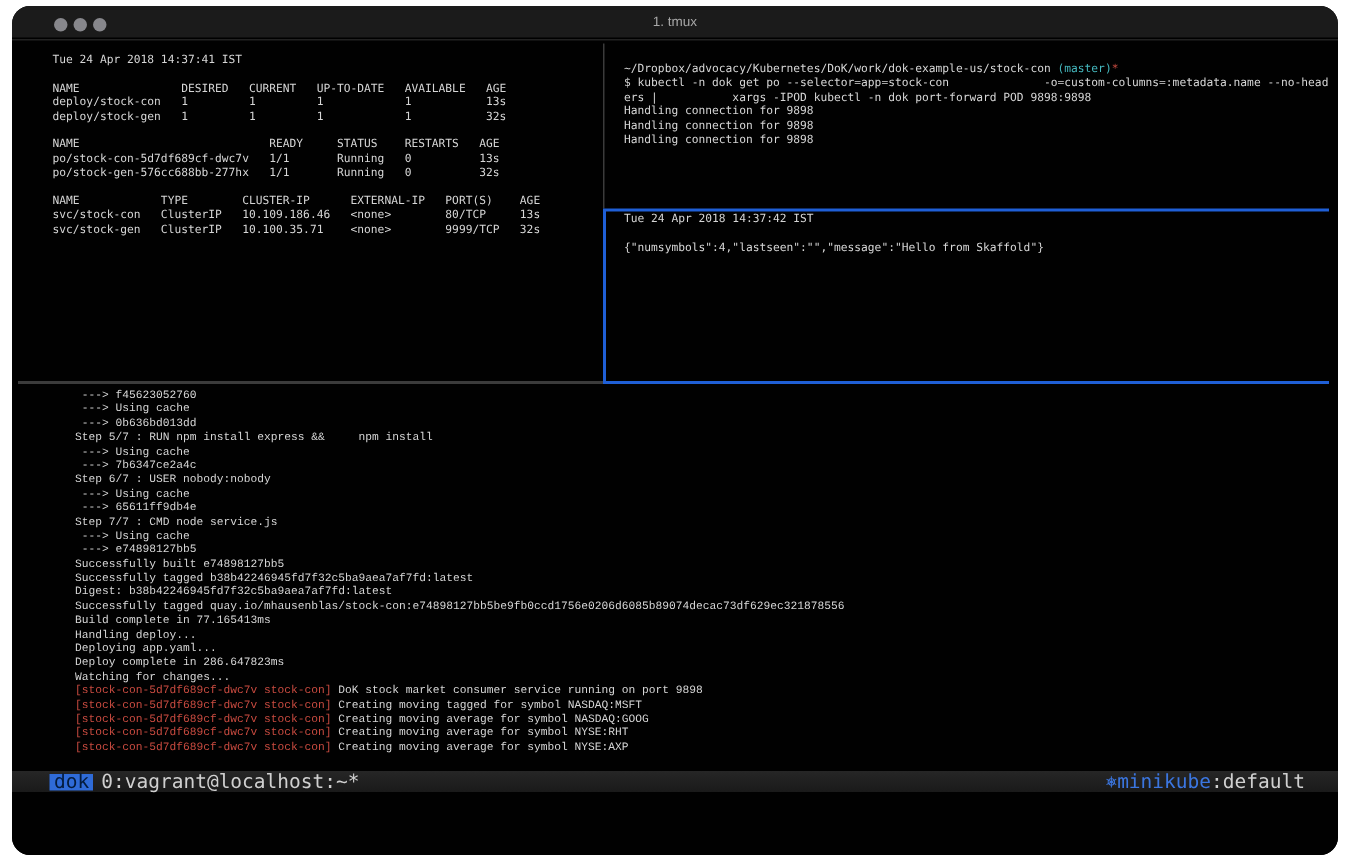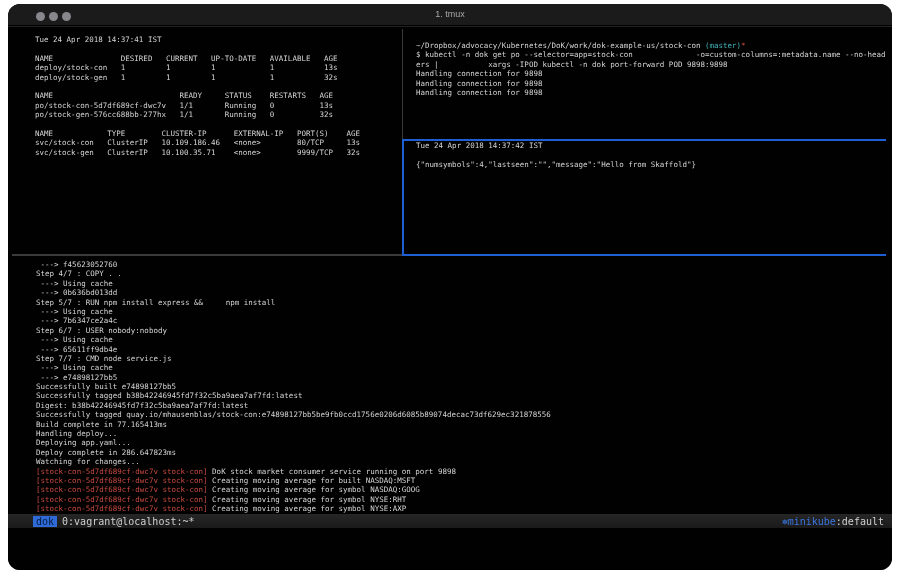--- a/index.html
+++ b/index.html
@@ -30,7 +30,7 @@
   .pane-tl{left:0;top:0;width:394px;height:227px;padding:8px 0 0 27px;}
   .pane-tr{left:402px;top:0;width:476px;height:112px;padding:14px 0 0 6px;}
   .pane-mr{left:402px;top:114px;width:476px;height:113px;padding:0 0 0 6px;}
-  .pane-bt{left:0;top:229px;width:720px;height:257px;padding:4px 0 0 28px;}
+  .pane-bt{left:0;top:229px;width:720px;height:257px;padding:4px 0 0 42px;font-family:Liberation Mono, monospace;}
   .div-v-grey{position:absolute;left:394px;top:2px;width:1px;height:110px;background:#3b3b3b;}
   .div-v-blue{position:absolute;left:394px;top:112px;width:2px;height:115px;background:#1f5fd6;}
   .div-h1-blue{position:absolute;left:396px;top:112px;width:482px;height:2px;background:#1f5fd6;}

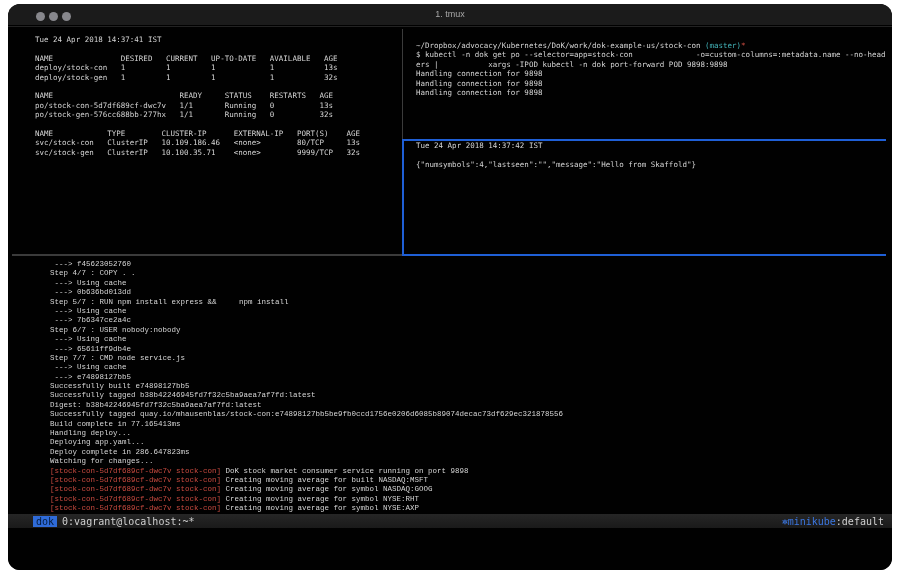--- a/index.html
+++ b/index.html
@@ -91,7 +91,6 @@
       </div>
     <div class="pane pane-bt">
         <div class="tline"><span class="sg-fg"> ---&gt; f45623052760</span></div>
-        <div class="tline"><span class="sg-fg">Step 4/7 : COPY . .</span></div>
         <div class="tline"><span class="sg-fg"> ---&gt; Using cache</span></div>
         <div class="tline"><span class="sg-fg"> ---&gt; 0b636bd013dd</span></div>
         <div class="tline"><span class="sg-fg">Step 5/7 : RUN npm install express &amp;&amp;     npm install</span></div>

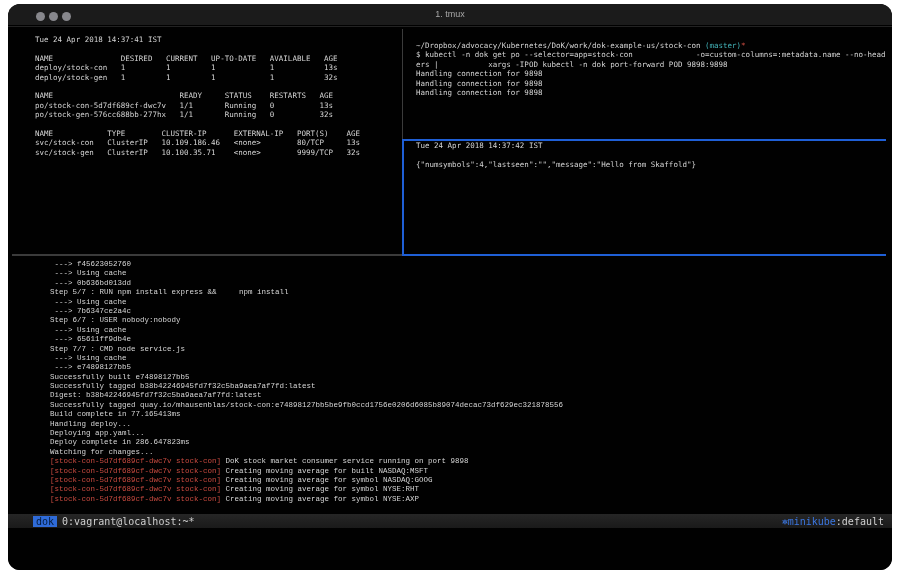--- a/index.html
+++ b/index.html
@@ -112,7 +112,7 @@
         <div class="tline"><span class="sg-fg">Deploy complete in 286.647823ms</span></div>
         <div class="tline"><span class="sg-fg">Watching for changes...</span></div>
         <div class="tline"><span class="sg-red">[stock-con-5d7df689cf-dwc7v stock-con]</span><span class="sg-fg"> DoK stock market consumer service running on port 9898</span></div>
-        <div class="tline"><span class="sg-red">[stock-con-5d7df689cf-dwc7v stock-con]</span><span class="sg-fg"> Creating moving average for built NASDAQ:MSFT</span></div>
+        <div class="tline"><span class="sg-red">[stock-con-5d7df689cf-dwc7v stock-con]</span><span class="sg-fg"> Creating moving tagged for symbol NASDAQ:MSFT</span></div>
         <div class="tline"><span class="sg-red">[stock-con-5d7df689cf-dwc7v stock-con]</span><span class="sg-fg"> Creating moving average for symbol NASDAQ:GOOG</span></div>
         <div class="tline"><span class="sg-red">[stock-con-5d7df689cf-dwc7v stock-con]</span><span class="sg-fg"> Creating moving average for symbol NYSE:RHT</span></div>
         <div class="tline"><span class="sg-red">[stock-con-5d7df689cf-dwc7v stock-con]</span><span class="sg-fg"> Creating moving average for symbol NYSE:AXP</span></div>

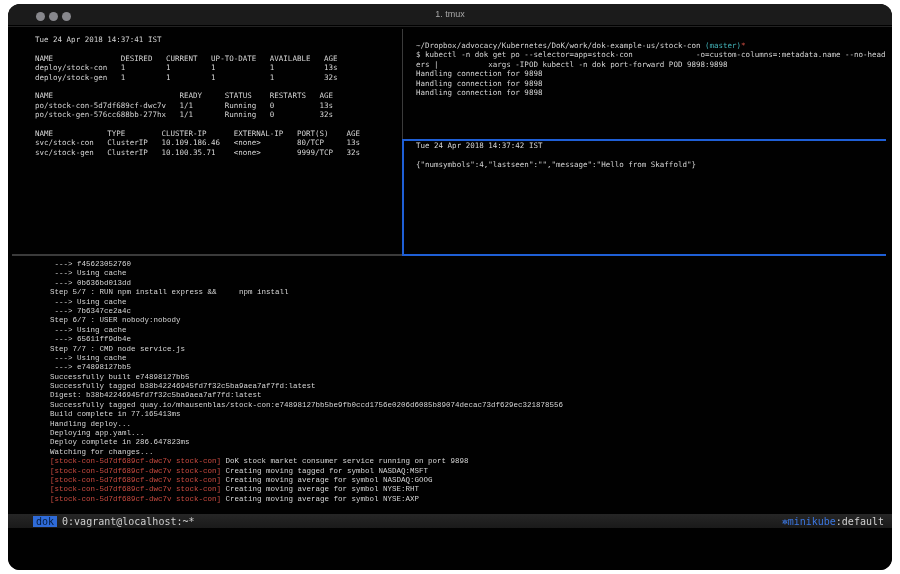--- a/index.html
+++ b/index.html
@@ -40,7 +40,7 @@
     position:absolute;left:0;top:510px;width:100%;height:14px;
     background:linear-gradient(#262626,#1a1a1a);
     display:flex;align-items:center;justify-content:space-between;
-    padding:0 8px 0 25px;font-size:10px;
+    padding:0 22px 0 25px;font-size:13px;
   }
   .sb-left{display:flex;align-items:center;}
   .sb-session{background:#2f6bd8;color:#041c3e;padding:0 3px;line-height:11px;height:11px;}

